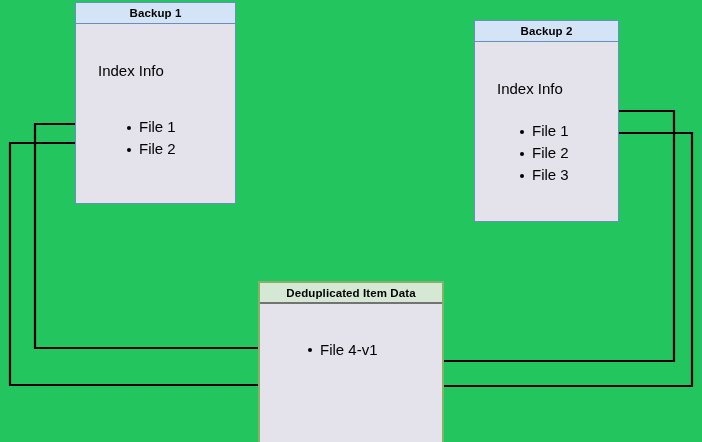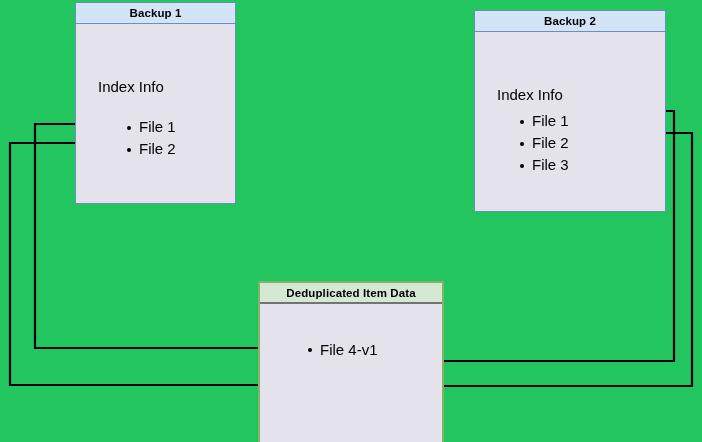--- a/index.html
+++ b/index.html
@@ -135,7 +135,7 @@
     </ul>
   </div>
 
-  <div class="box box-blue" style="left:474px; top:10px; width:192px; height:202px;">
+  <div class="box box-blue" style="left:474px; top:20px; width:145px; height:202px;">
     <div class="box-header">Backup 2</div>
     <div class="index-label" style="left:22px; top:59px;">Index Info</div>
     <ul class="file-list" style="left:44px; top:99px;">

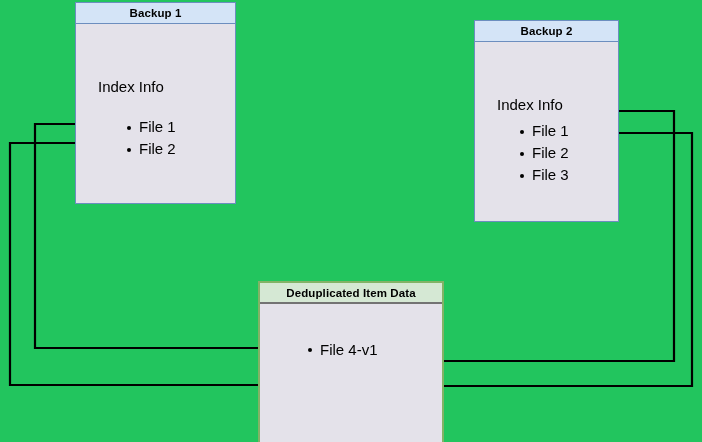--- a/index.html
+++ b/index.html
@@ -67,7 +67,6 @@
     font-size: 15px;
     color: #000;
     white-space: nowrap;
-    margin-top: 16px;
   }
   .file-list {
     position: absolute;

